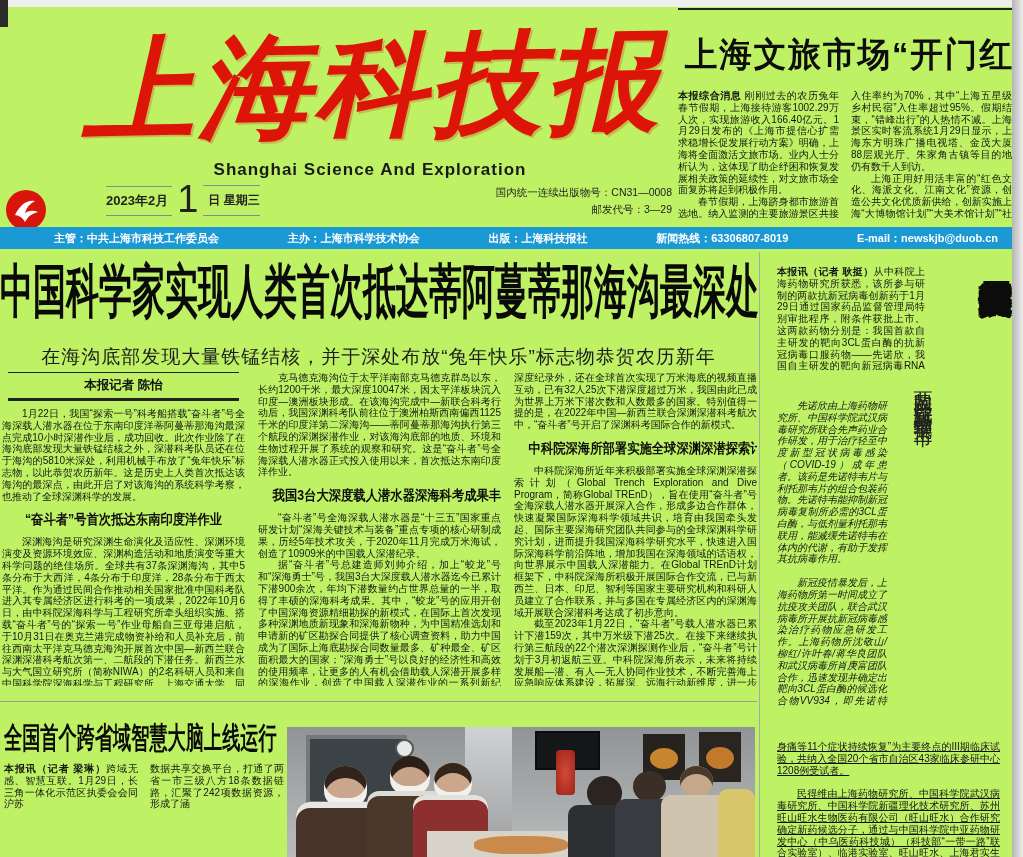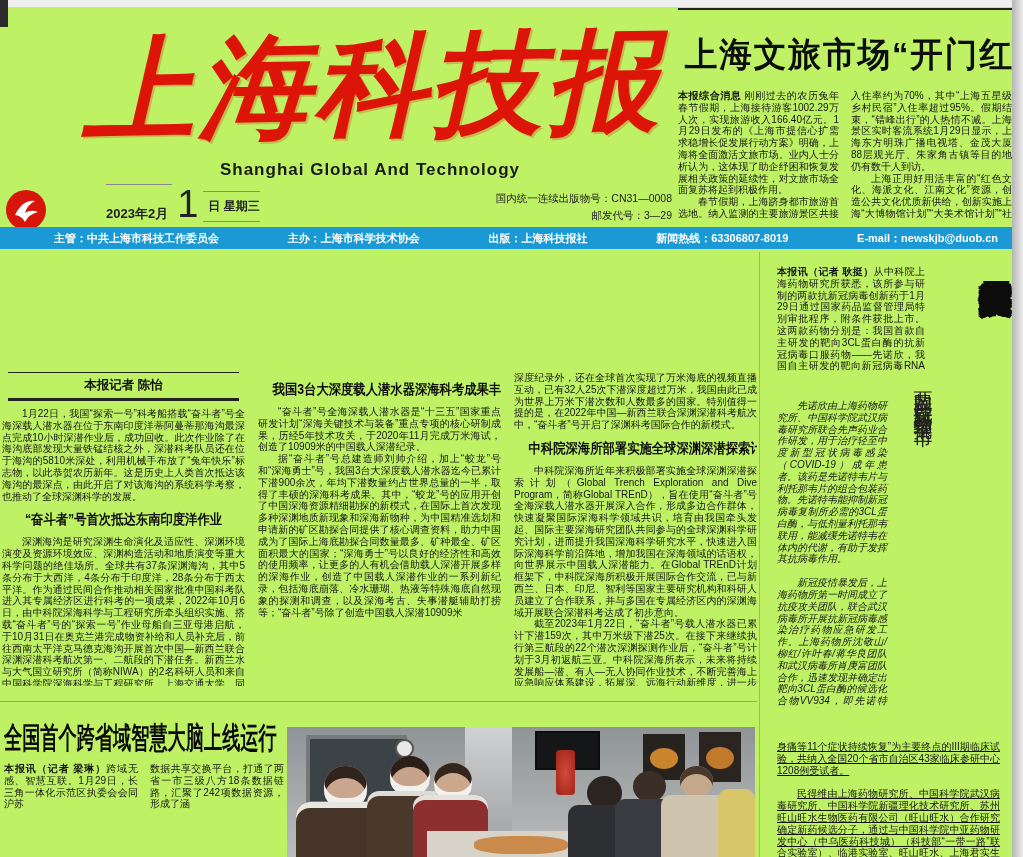--- a/index.html
+++ b/index.html
@@ -88,7 +88,7 @@
 
   <div>
     <div class="brand-title">上海科技报</div>
-    <div class="brand-sub">Shanghai Global And Technology</div>
+    <div class="brand-sub">Shanghai Science And Exploration</div>
 
     <div class="date-row">
       <div class="date-left">

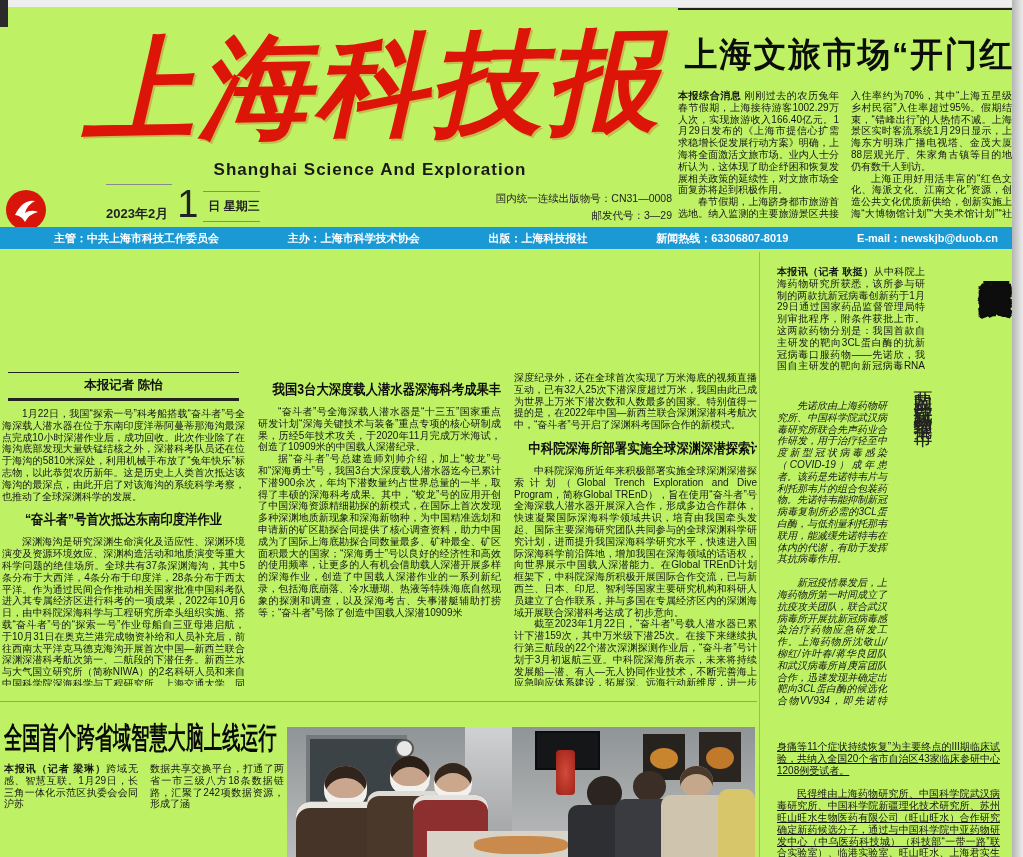--- a/index.html
+++ b/index.html
@@ -19,7 +19,7 @@
              font-size:17px;font-weight:bold;letter-spacing:1px;color:#1a1a1a;}
   .date-row{position:absolute;left:106px;top:184px;width:566px;display:flex;align-items:center;}
   .date-left{display:flex;align-items:center;font-weight:bold;color:#222;}
-  .date-ym{font-size:13px;border-top:1px solid #8a8a8a;border-bottom:1px solid #8a8a8a;padding:20px 4px 5px 0;}
+  .date-ym{font-size:13px;border-top:1px solid #8a8a8a;border-bottom:1px solid #8a8a8a;padding:5px 4px 5px 0;}
   .date-day{font-size:38px;font-weight:400;line-height:.85;margin:0 5px;position:relative;top:-2px;}
   .date-rest{font-size:12px;border-top:1px solid #8a8a8a;border-bottom:1px solid #8a8a8a;padding:6px 0 6px 5px;}
   .issue-block{font-size:10.5px;line-height:1.6;color:#222;margin-left:55px;}

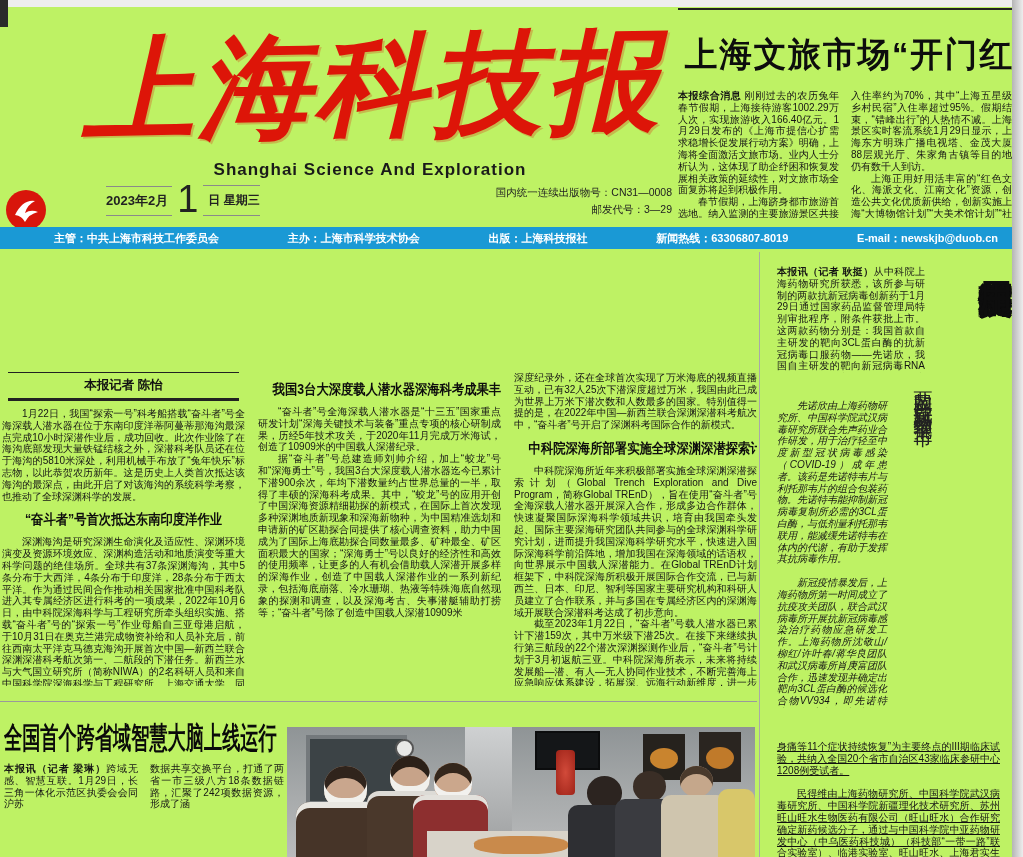--- a/index.html
+++ b/index.html
@@ -133,6 +133,9 @@
     <span>E-mail：newskjb@duob.cn</span>
   </div>
 
+  <div class="main-head-wrap">
+    <div class="main-head">中国科学家实现人类首次抵达蒂阿蔓蒂那海沟最深处</div>
+  </div>
 
   <div class="main-cols">
     <div class="mcol">

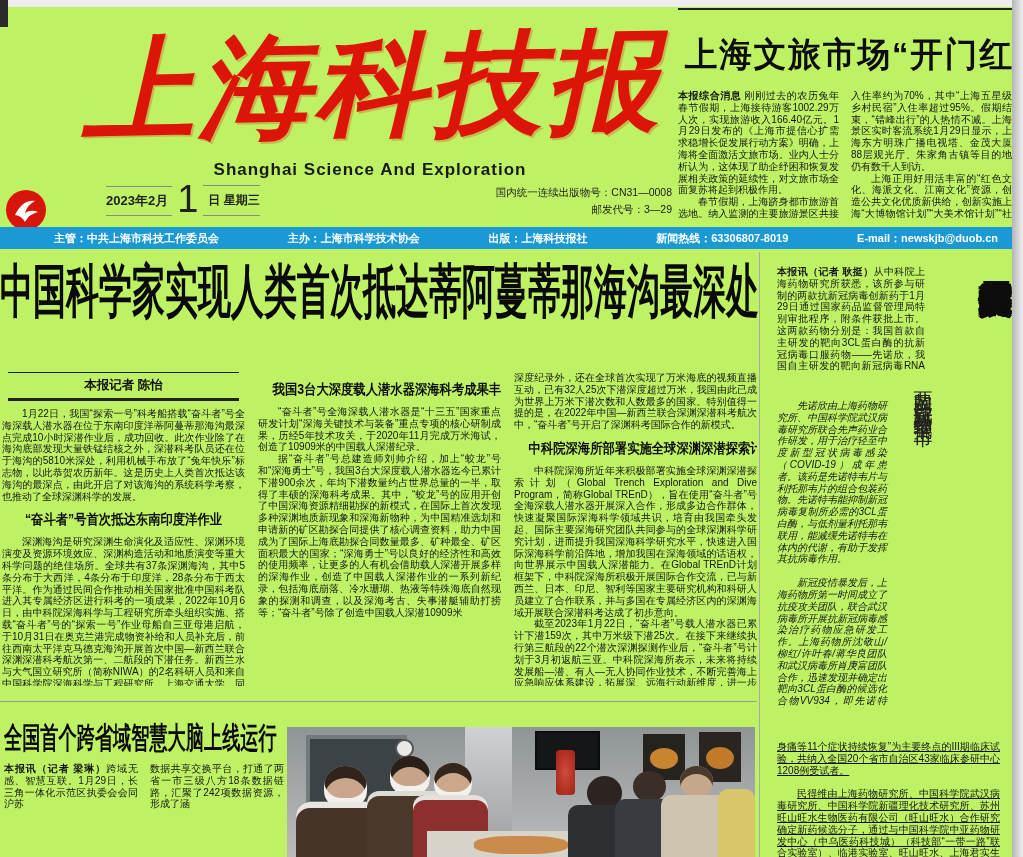--- a/index.html
+++ b/index.html
@@ -136,6 +136,7 @@
   <div class="main-head-wrap">
     <div class="main-head">中国科学家实现人类首次抵达蒂阿蔓蒂那海沟最深处</div>
   </div>
+  <div class="main-sub">在海沟底部发现大量铁锰结核，并于深处布放“兔年快乐”标志物恭贺农历新年</div>
 
   <div class="main-cols">
     <div class="mcol">

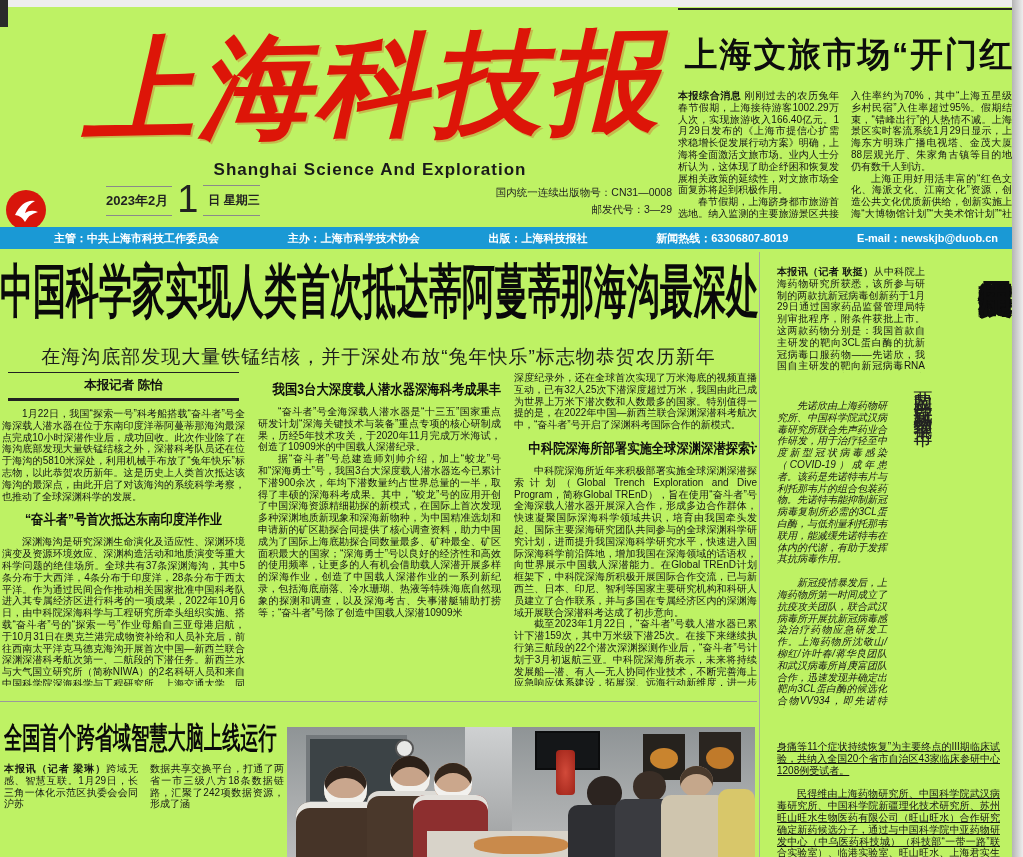--- a/index.html
+++ b/index.html
@@ -146,6 +146,7 @@
       <p class="p">深渊海沟是研究深渊生命演化及适应性、深渊环境演变及资源环境效应、深渊构造活动和地质演变等重大科学问题的绝佳场所。全球共有37条深渊海沟，其中5条分布于大西洋，4条分布于印度洋，28条分布于西太平洋。作为通过民间合作推动相关国家批准中国科考队进入其专属经济区进行科考的一项成果，2022年10月6日，由中科院深海科学与工程研究所牵头组织实施、搭载“奋斗者”号的“探索一号”作业母船自三亚母港启航，于10月31日在奥克兰港完成物资补给和人员补充后，前往西南太平洋克马德克海沟开展首次中国—新西兰联合深渊深潜科考航次第一、二航段的下潜任务。新西兰水与大气国立研究所（简称NIWA）的2名科研人员和来自中国科学院深海科学与工程研究所、上海交通大学、同济大学、浙江大学、青岛华大基因研究院、海南热带海洋学院、海南深科海洋技术服务有限公司的科考队员共同参航。</p>
     </div>
     <div class="mcol">
+      <p class="p">克马德克海沟位于太平洋南部克马德克群岛以东，长约1200千米，最大深度10047米，因太平洋板块沉入印度—澳洲板块形成。在该海沟完成中—新联合科考行动后，我国深渊科考队前往位于澳洲柏斯西南偏西1125千米的印度洋第二深海沟——蒂阿蔓蒂那海沟执行第三个航段的深渊探潜作业，对该海沟底部的地质、环境和生物过程开展了系统的观察和研究。这是“奋斗者”号全海深载人潜水器正式投入使用以来，首次抵达东南印度洋作业。</p>
       <div class="colsub">我国3台大深度载人潜水器深海科考成果丰硕</div>
       <p class="p">“奋斗者”号全海深载人潜水器是“十三五”国家重点研发计划“深海关键技术与装备”重点专项的核心研制成果，历经5年技术攻关，于2020年11月完成万米海试，创造了10909米的中国载人深潜纪录。</p>
       <p class="p">据“奋斗者”号总建造师刘帅介绍，加上“蛟龙”号和“深海勇士”号，我国3台大深度载人潜水器迄今已累计下潜900余次，年均下潜数量约占世界总量的一半，取得了丰硕的深海科考成果。其中，“蛟龙”号的应用开创了中国深海资源精细勘探的新模式，在国际上首次发现多种深渊地质新现象和深海新物种，为中国精准选划和申请新的矿区勘探合同提供了核心调查资料，助力中国成为了国际上海底勘探合同数量最多、矿种最全、矿区面积最大的国家；“深海勇士”号以良好的经济性和高效的使用频率，让更多的人有机会借助载人深潜开展多样的深海作业，创造了中国载人深潜作业的一系列新纪录，包括海底崩落、冷水珊瑚、热液等特殊海底自然现象的探测和调查，以及深海考古、失事潜艇辅助打捞等；“奋斗者”号除了创造中国载人深潜10909米</p>

